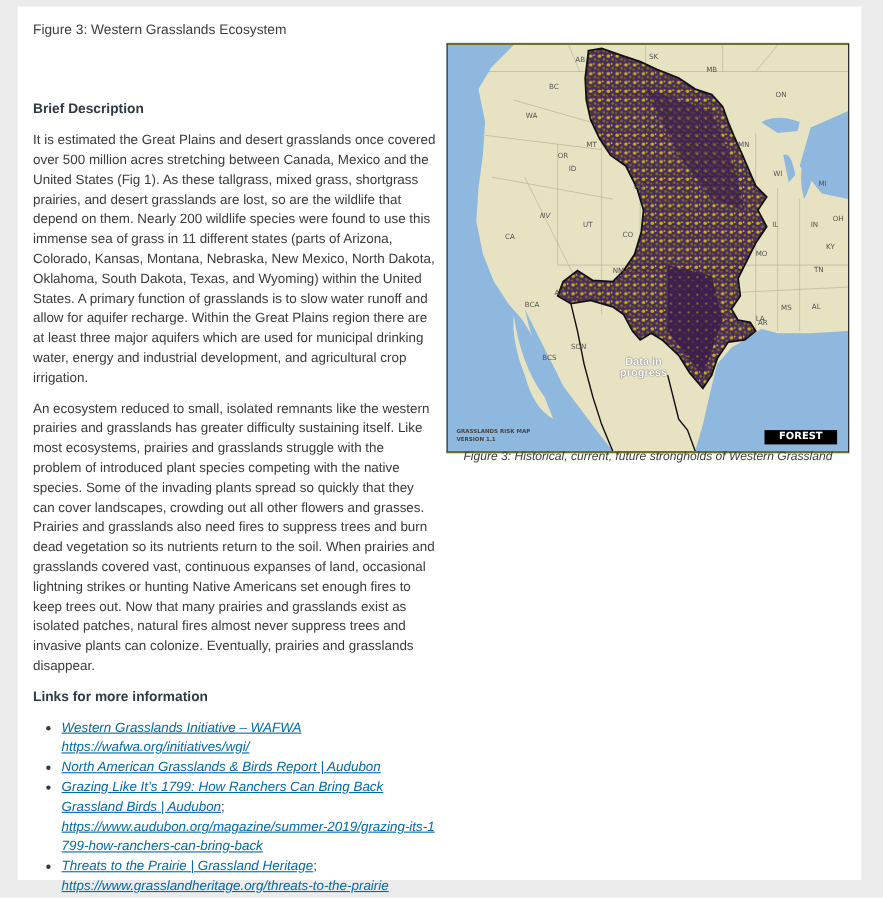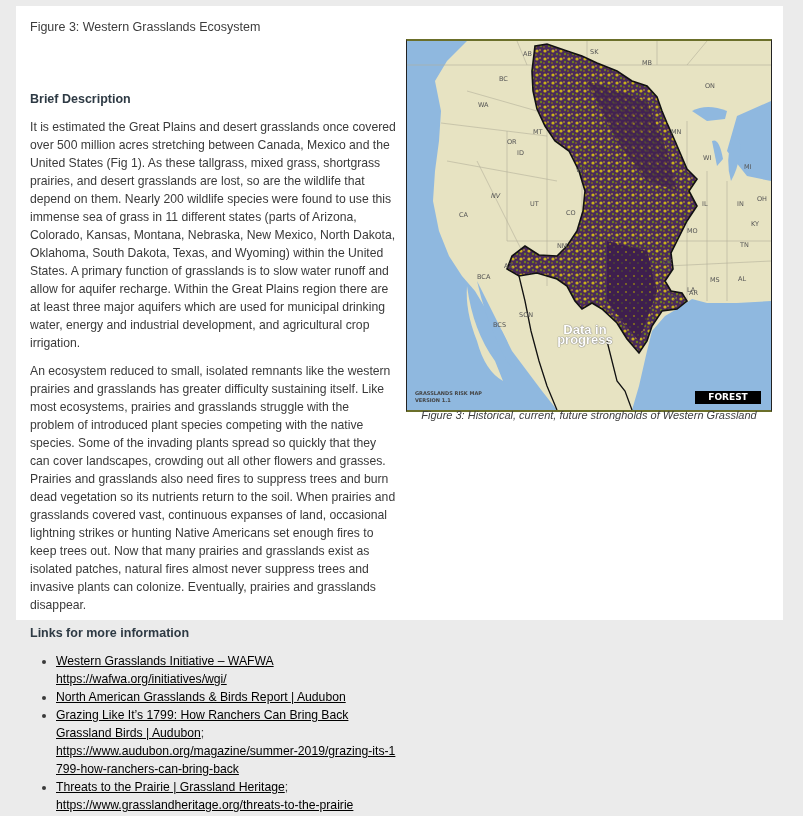--- a/index.html
+++ b/index.html
@@ -11,7 +11,7 @@
     position: relative;
   }
   .card {
-    position: absolute; left: 16px; top: 6px; width: 767px; height: 614px;
+    position: absolute; left: 16px; top: 6px; width: 767px; height: 794px;
     background: #ffffff;
   }
   .figure-title {

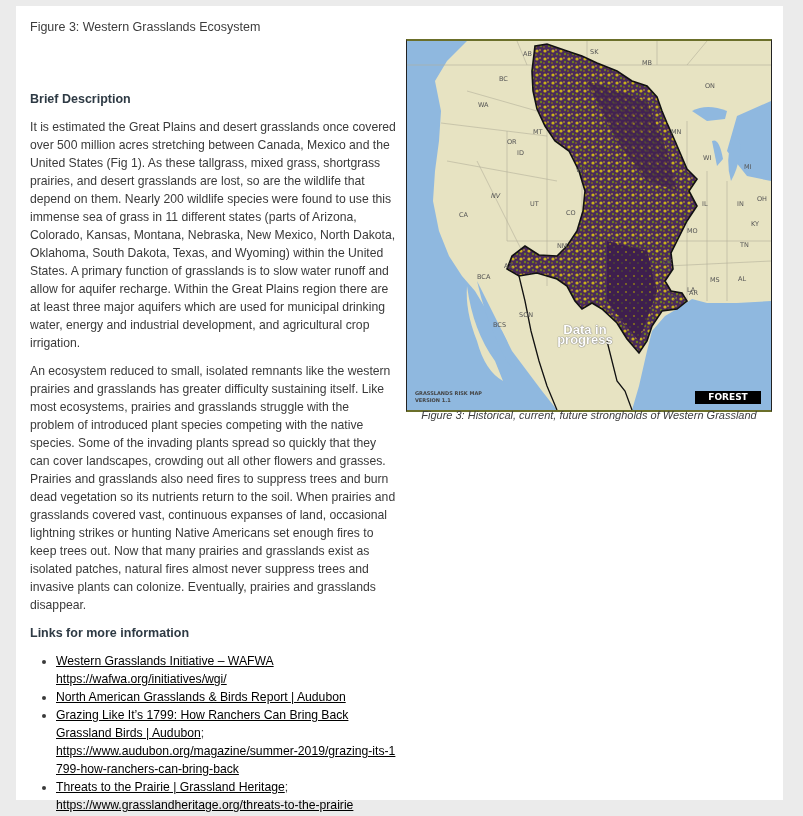--- a/index.html
+++ b/index.html
@@ -56,7 +56,7 @@
   }
   .data-progress {
     position: absolute; left: 148px; top: 284px; width: 60px; text-align: center;
-    font-size: 13px; line-height: 10px; color: #fff; font-weight: bold;
+    font-size: 10px; line-height: 10px; color: #fff; font-weight: bold;
     text-shadow: 0 0 1px #666, 0 0 1px #666;
   }
 </style>

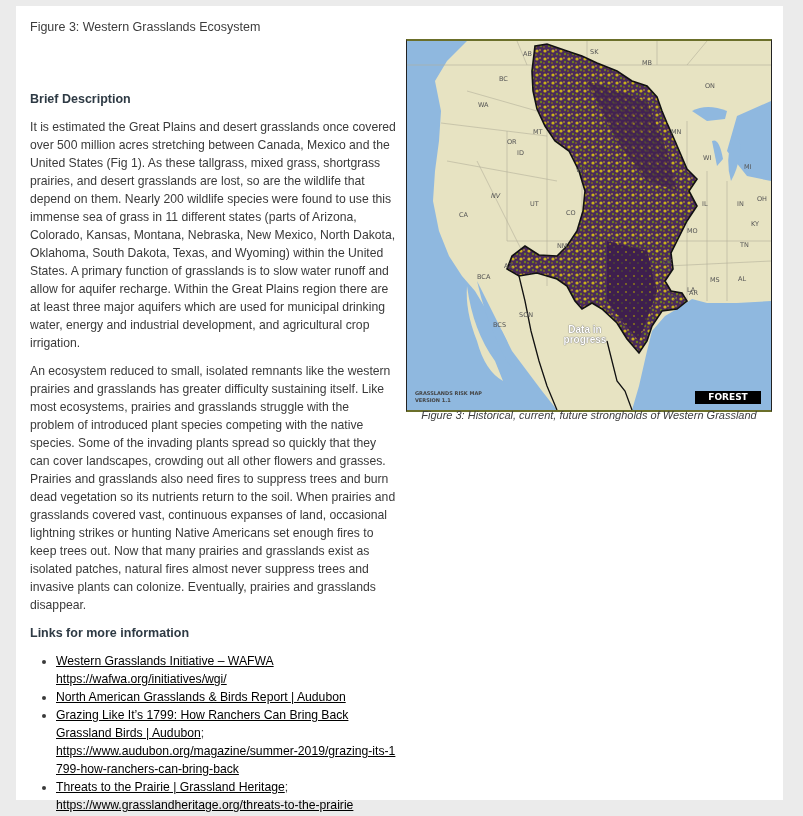--- a/index.html
+++ b/index.html
@@ -29,7 +29,7 @@
   }
   ul { margin: 0; padding-left: 26px; }
   ul li { font-size: 12.2px; line-height: 18px; color: #3a3a3a; }
-  a { color: #000000; text-decoration: underline; }
+  a { color: #0369a1; text-decoration: underline; font-style: italic; }
   .links-head { margin-top: 12px; margin-bottom: 12px; }
 
   .map {

